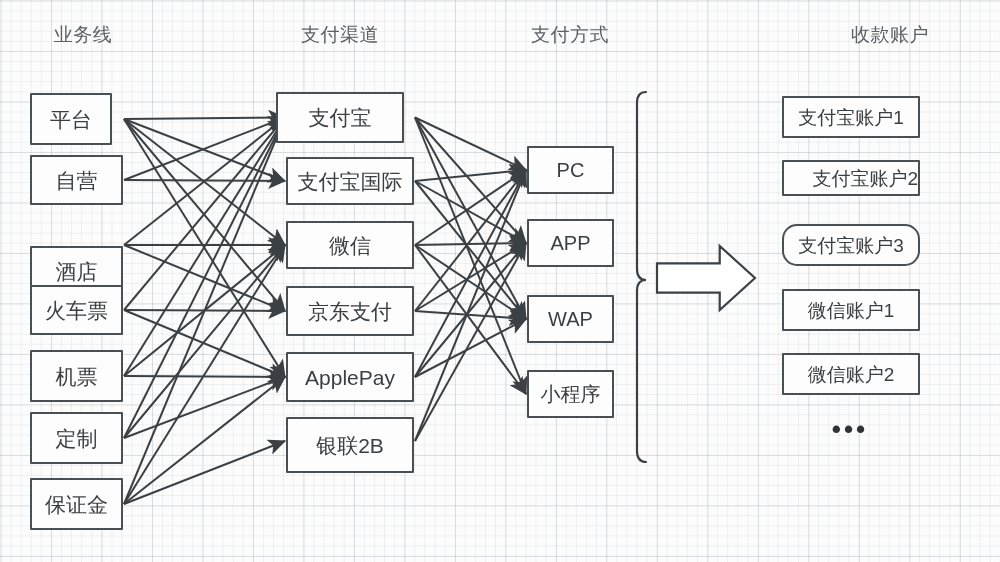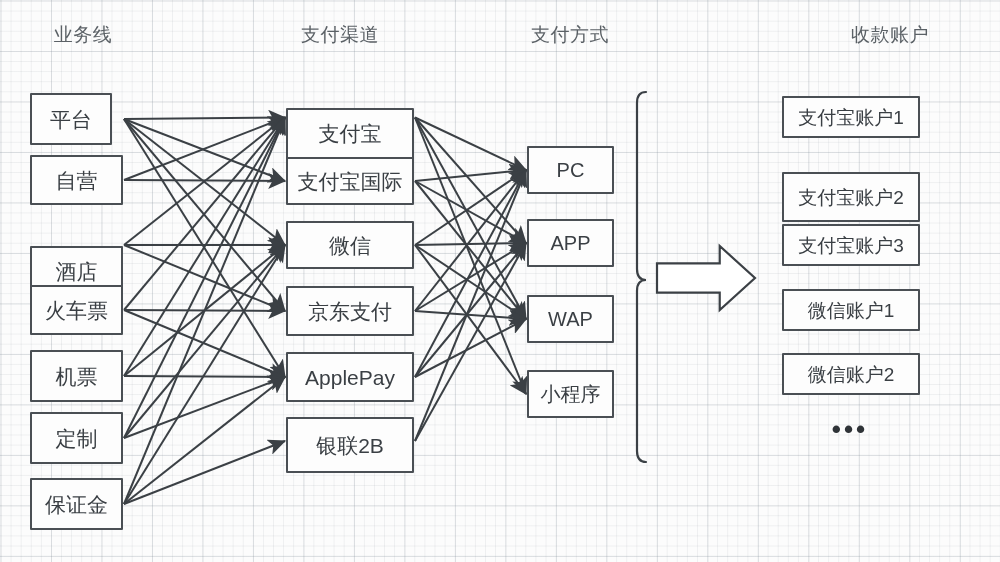--- a/index.html
+++ b/index.html
@@ -161,7 +161,7 @@
       <div class="node c1" style="left: 30px; top: 478px; width: 93px; height: 52px;">
         <span class="node-label">保证金</span>
       </div>
-      <div class="node c2" style="left: 286px; top: 92px; width: 128px; height: 51px; margin-top: 16px;">
+      <div class="node c2" style="left: 276px; top: 92px; width: 128px; height: 51px;">
         <span class="node-label">支付宝</span>
       </div>
       <div class="node c2" style="left: 286px; top: 157px; width: 128px; height: 48px; text-align: center;">

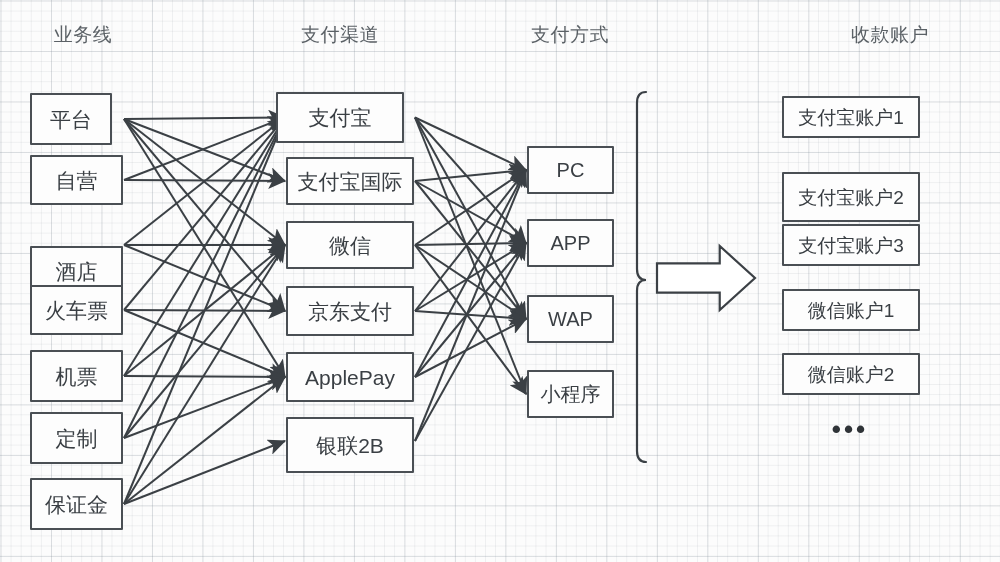--- a/index.html
+++ b/index.html
@@ -194,7 +194,7 @@
       <div class="node c4" style="left: 782px; top: 96px; width: 138px; height: 42px;">
         <span class="node-label">支付宝账户1</span>
       </div>
-      <div class="node c4" style="left: 782px; top: 172px; width: 138px; height: 50px;">
+      <div class="node c4" style="left: 782px; top: 160px; width: 138px; height: 36px; justify-content: flex-end;">
         <span class="node-label">支付宝账户2</span>
       </div>
       <div class="node c4" style="left: 782px; top: 224px; width: 138px; height: 42px;">

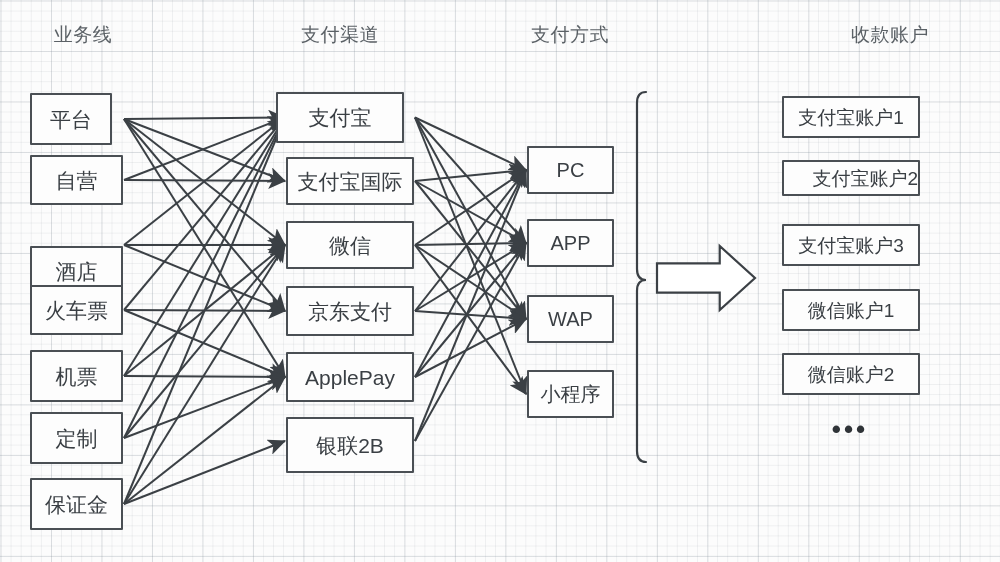--- a/index.html
+++ b/index.html
@@ -197,7 +197,7 @@
       <div class="node c4" style="left: 782px; top: 160px; width: 138px; height: 36px; justify-content: flex-end;">
         <span class="node-label">支付宝账户2</span>
       </div>
-      <div class="node c4" style="left: 782px; top: 224px; width: 138px; height: 42px;">
+      <div class="node c4" style="left: 782px; top: 224px; width: 138px; height: 42px; border-radius: 15px;">
         <span class="node-label">支付宝账户3</span>
       </div>
       <div class="node c4" style="left: 782px; top: 289px; width: 138px; height: 42px;">

